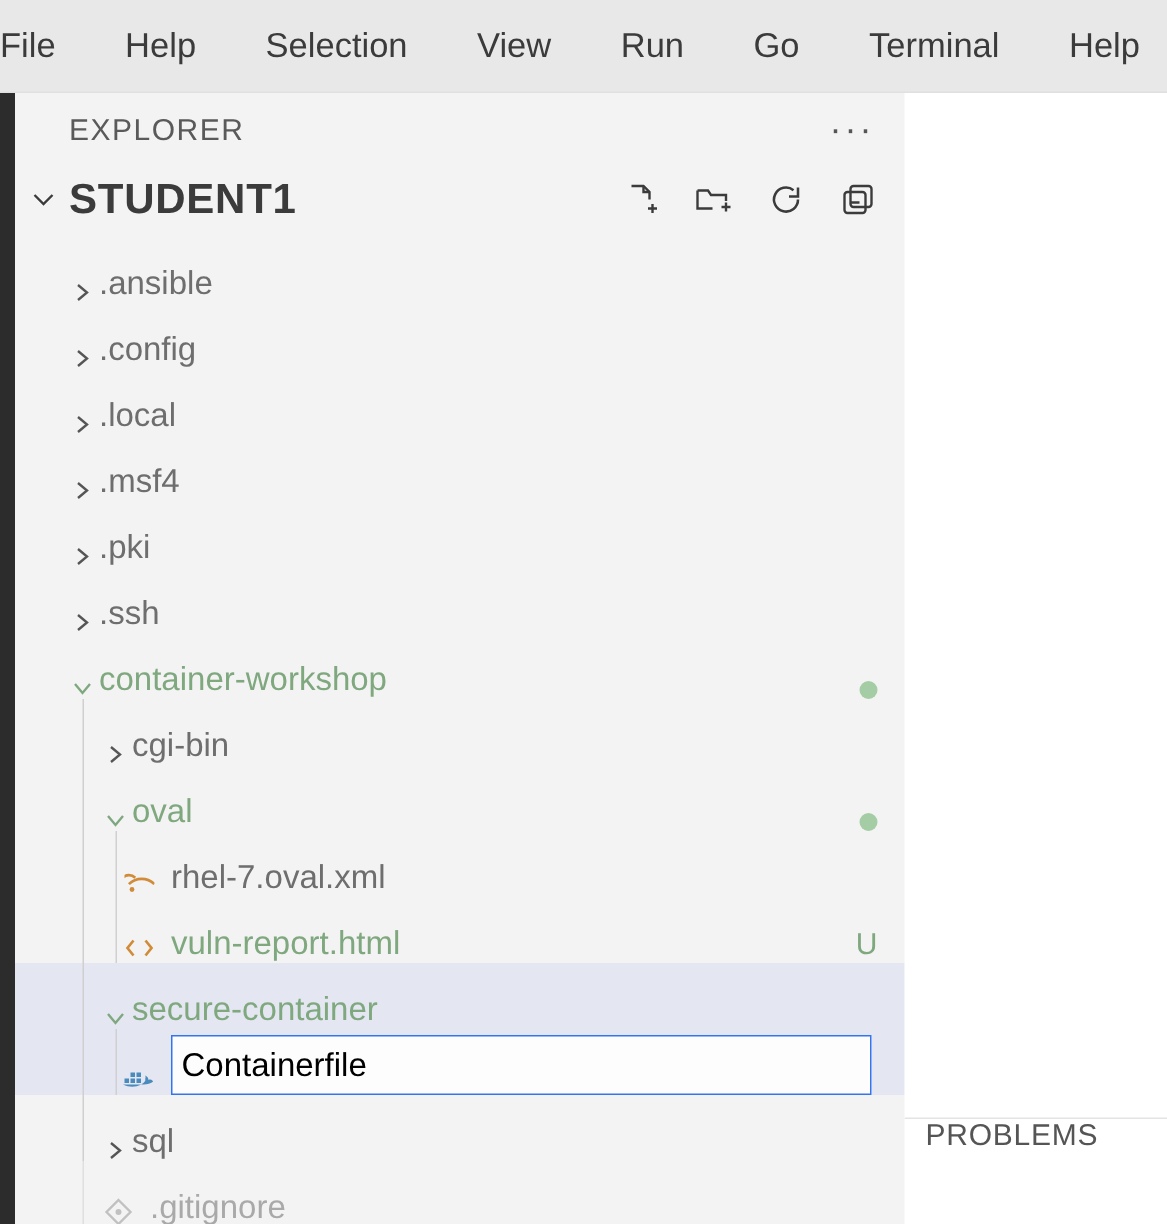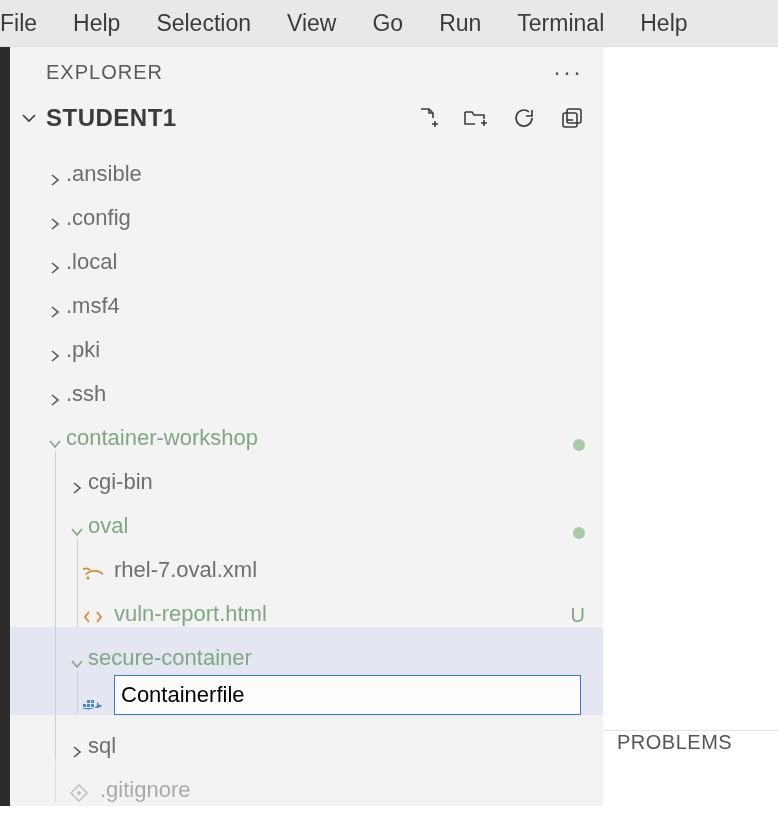--- a/index.html
+++ b/index.html
@@ -17,12 +17,13 @@
 
   
   .menubar {
-    height: 47px;
+    height: 62px;
     background: #e8e8e8;
     display: flex;
     align-items: center;
     padding-left: 0;
     border-bottom: 1px solid #e0e0e0;
+    justify-content: space-between;
   }
   .menubar .item {
     padding: 0 18px;

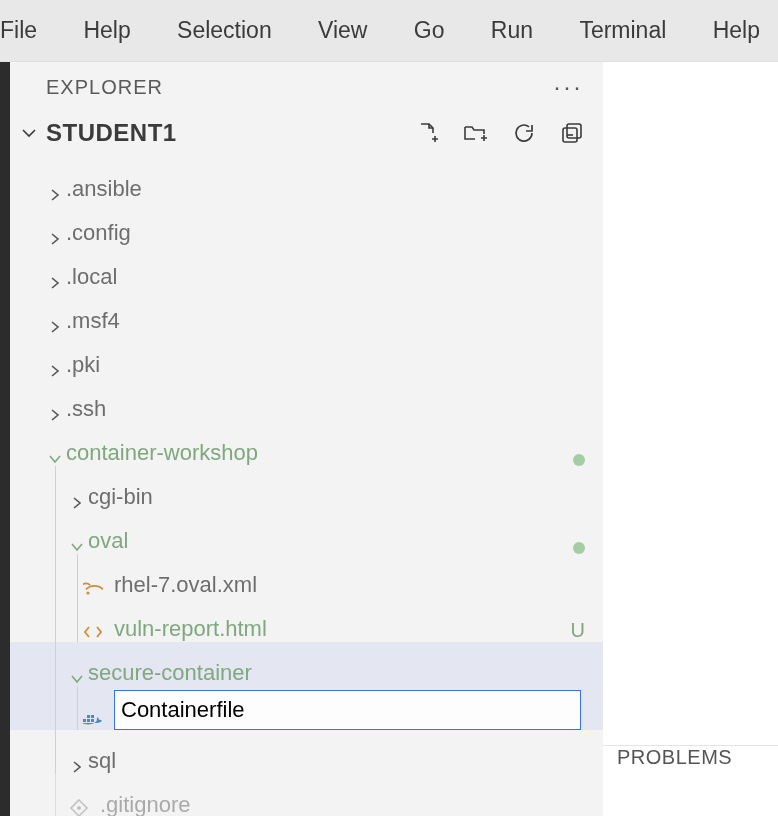--- a/index.html
+++ b/index.html
@@ -187,8 +187,8 @@
   <div class="item">Help</div>
   <div class="item">Selection</div>
   <div class="item">View</div>
+  <div class="item">Run</div>
   <div class="item">Go</div>
-  <div class="item">Run</div>
   <div class="item">Terminal</div>
   <div class="item">Help</div>
 </div>

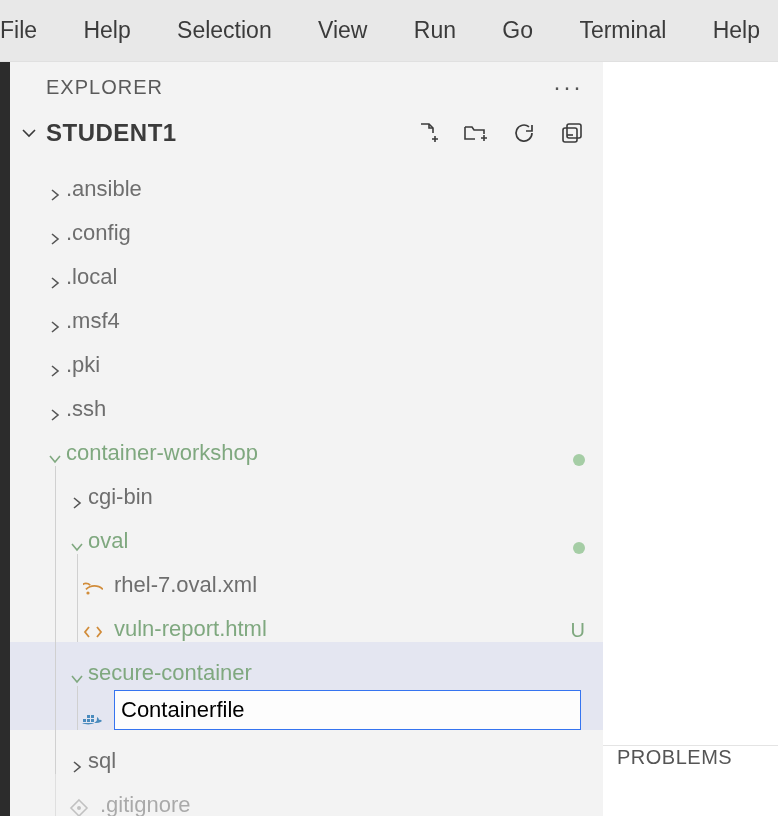--- a/index.html
+++ b/index.html
@@ -84,7 +84,7 @@
   .workspace-header .chevron { width: 22px; display:flex; justify-content:center; }
   .workspace-name {
     font-weight: 700;
-    font-size: 24px;
+    font-size: 28px;
     letter-spacing: 0.5px;
     flex: 1 1 auto;
   }

